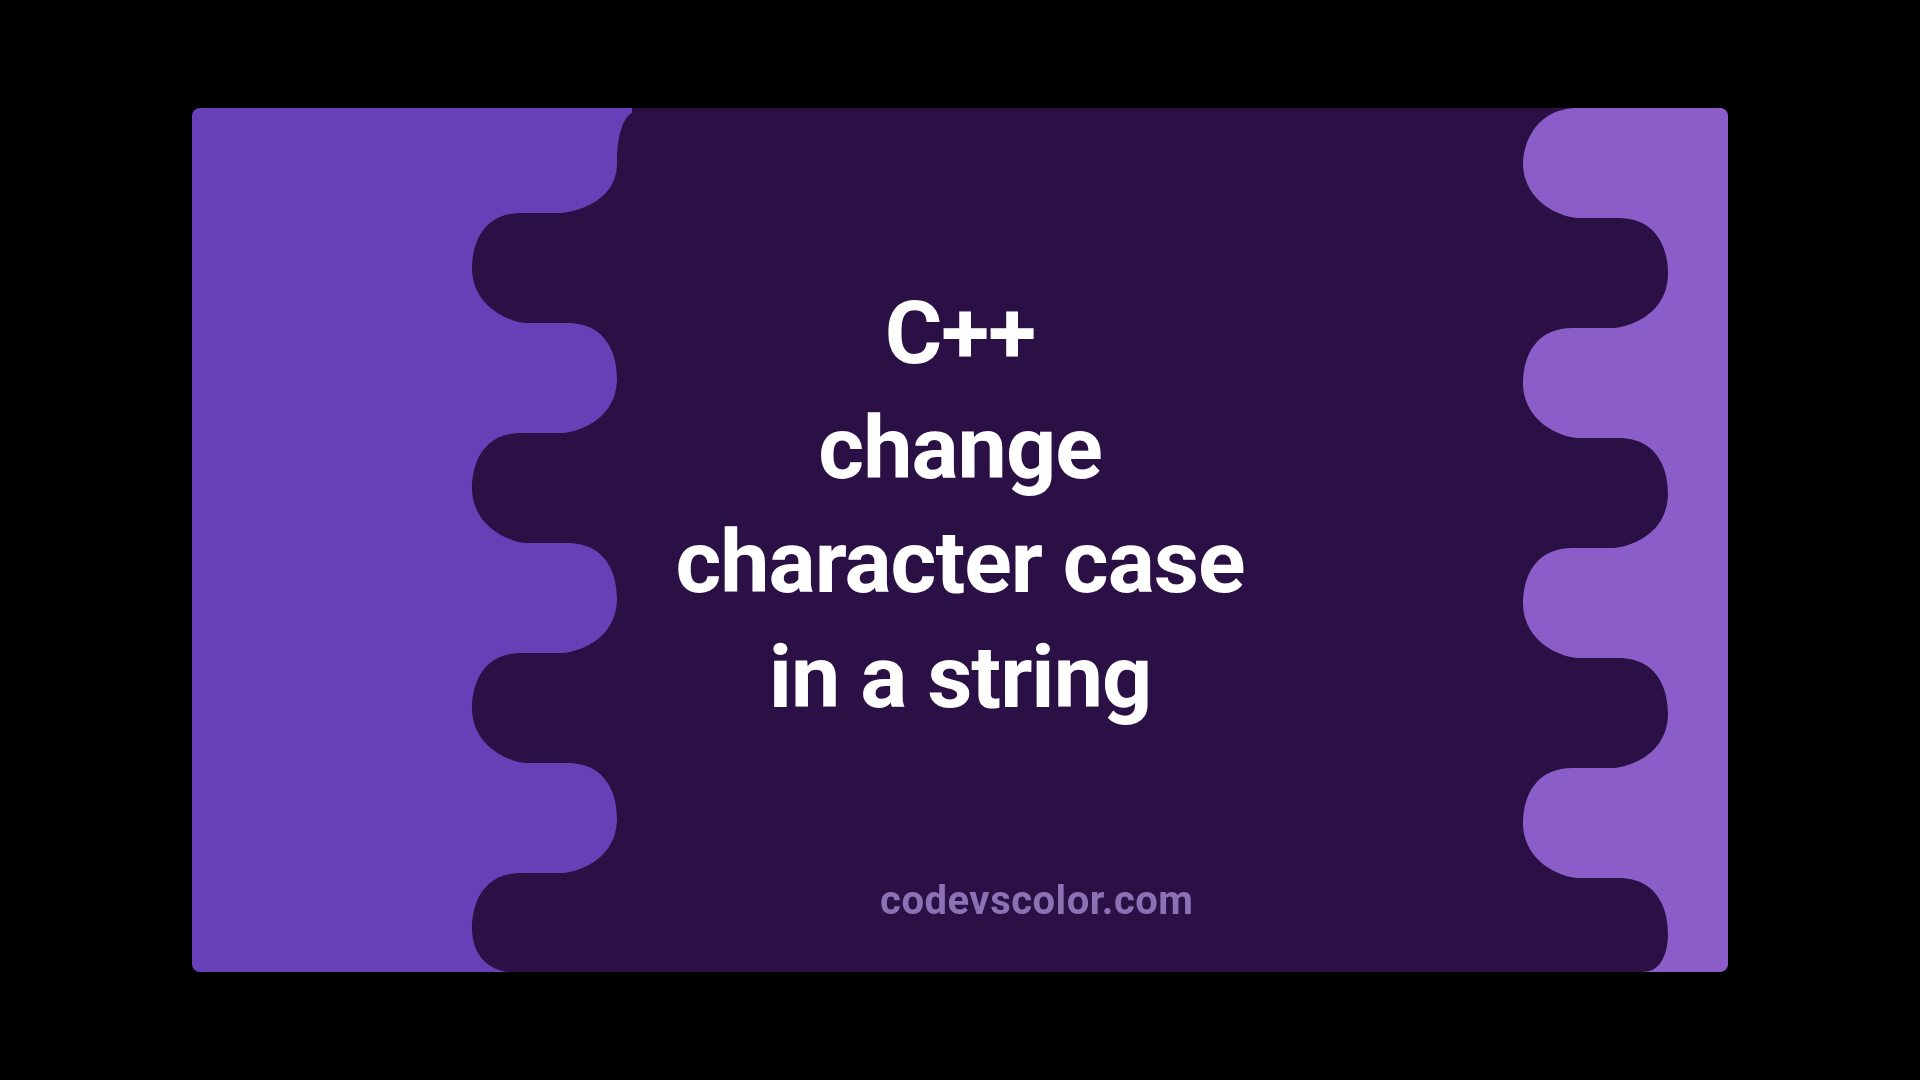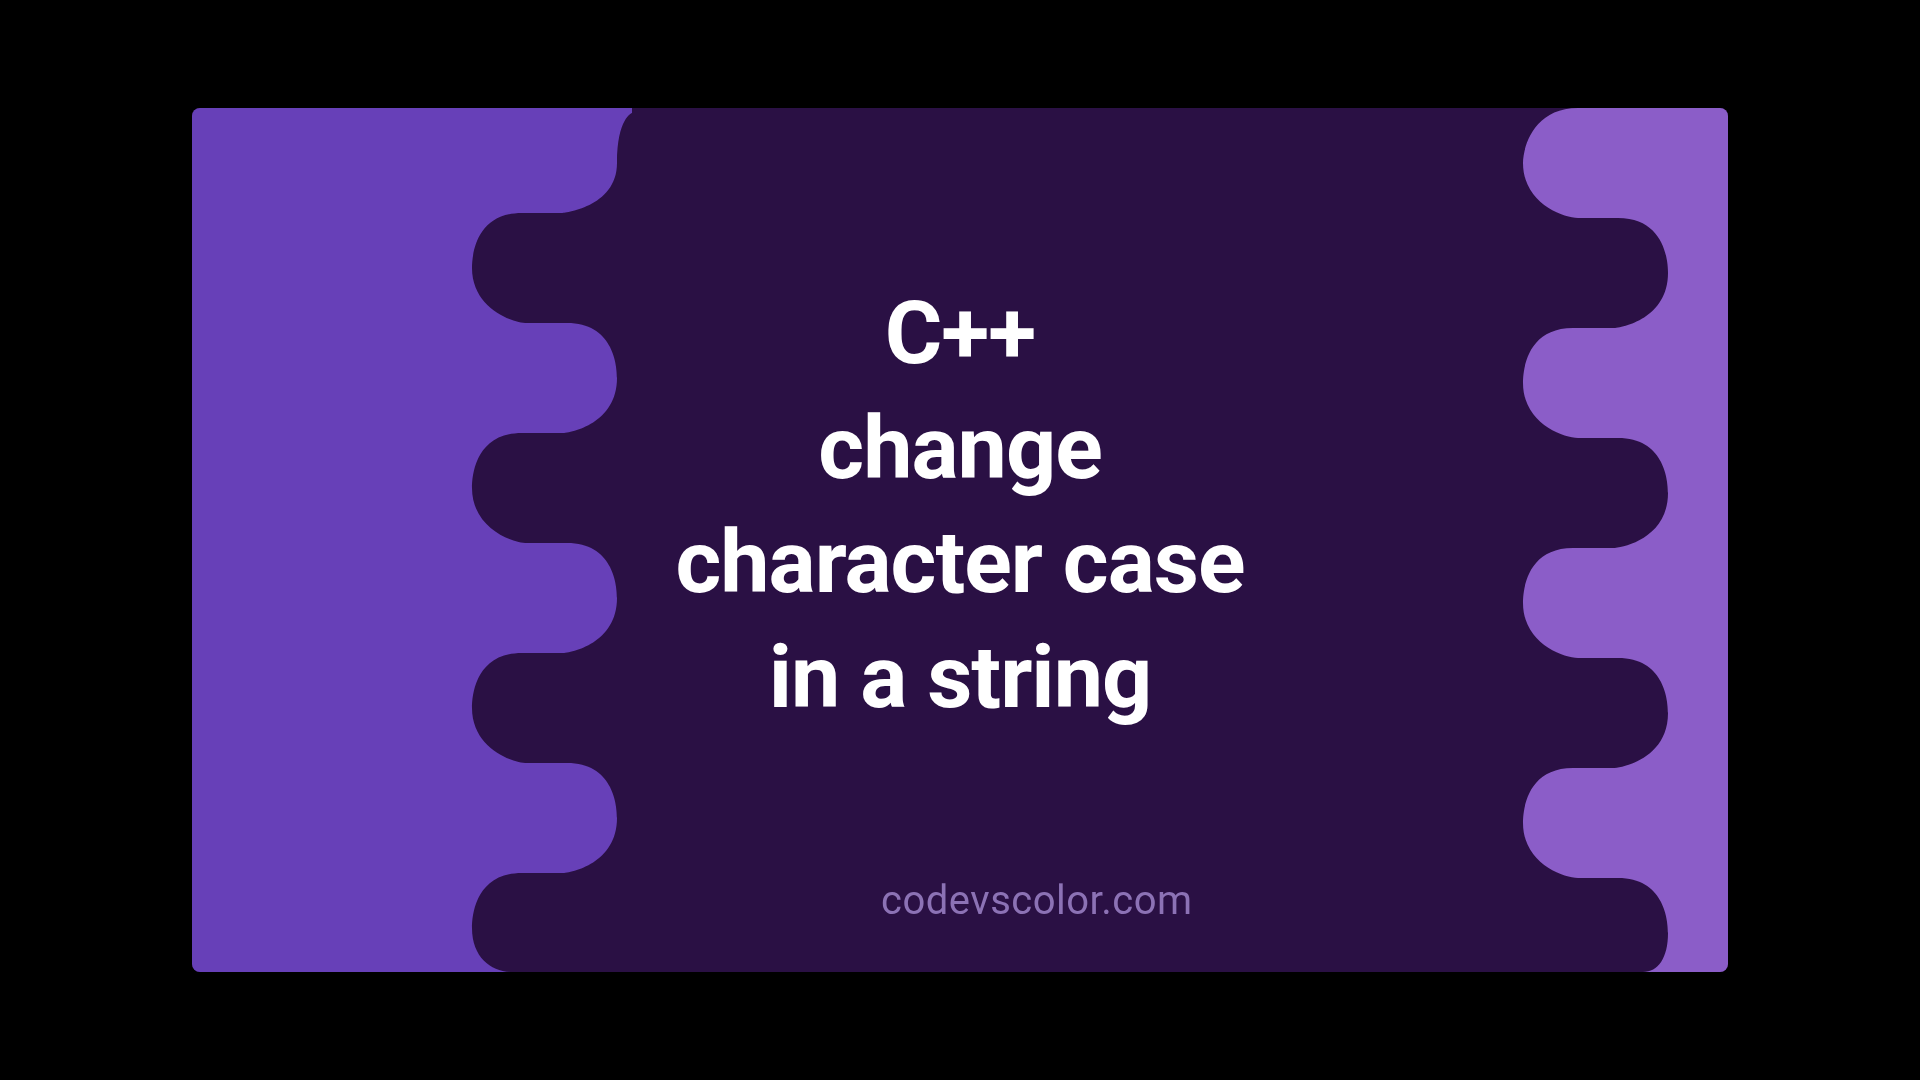--- a/index.html
+++ b/index.html
@@ -62,7 +62,7 @@
     transform: translateX(-50%);
     color: #8c72b5;
     font-size: 40px;
-    font-weight: 400;
+    font-weight: 700;
     z-index: 2;
     letter-spacing: 0.5px;
   }

